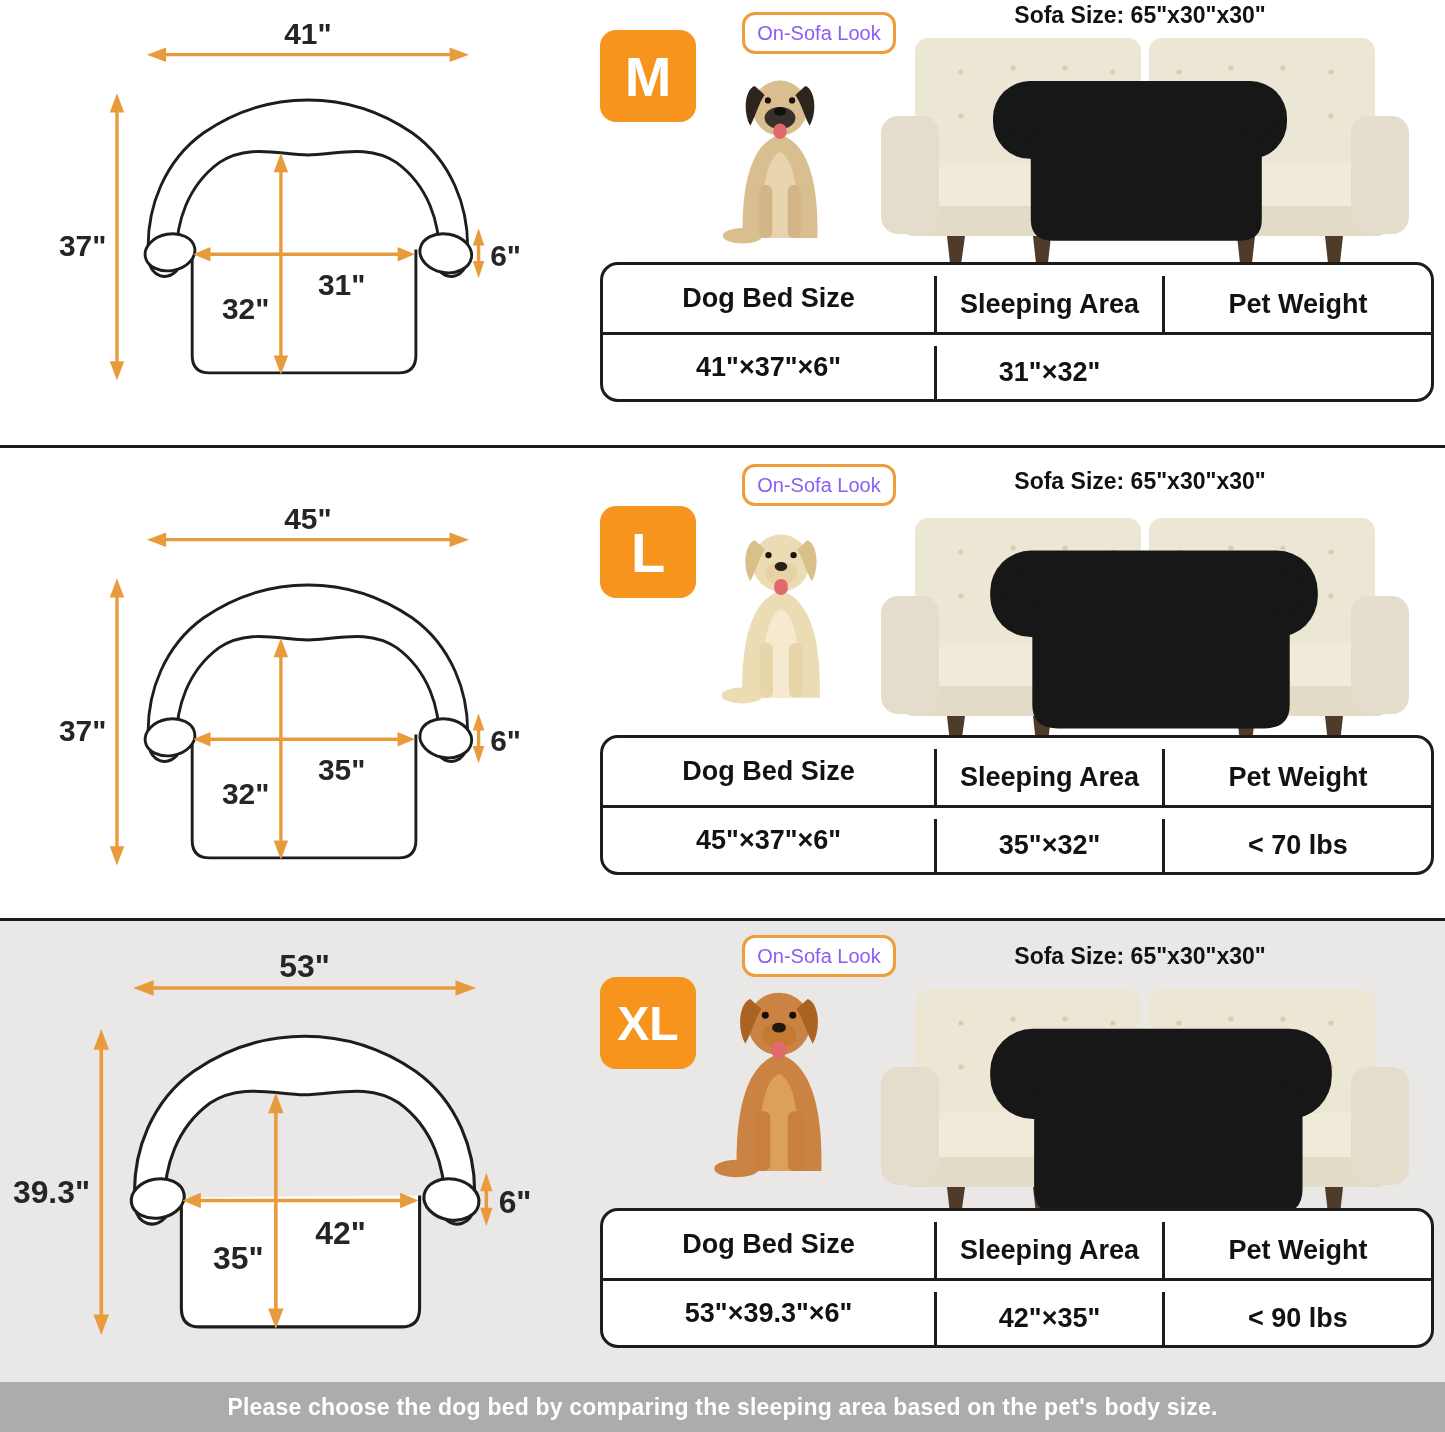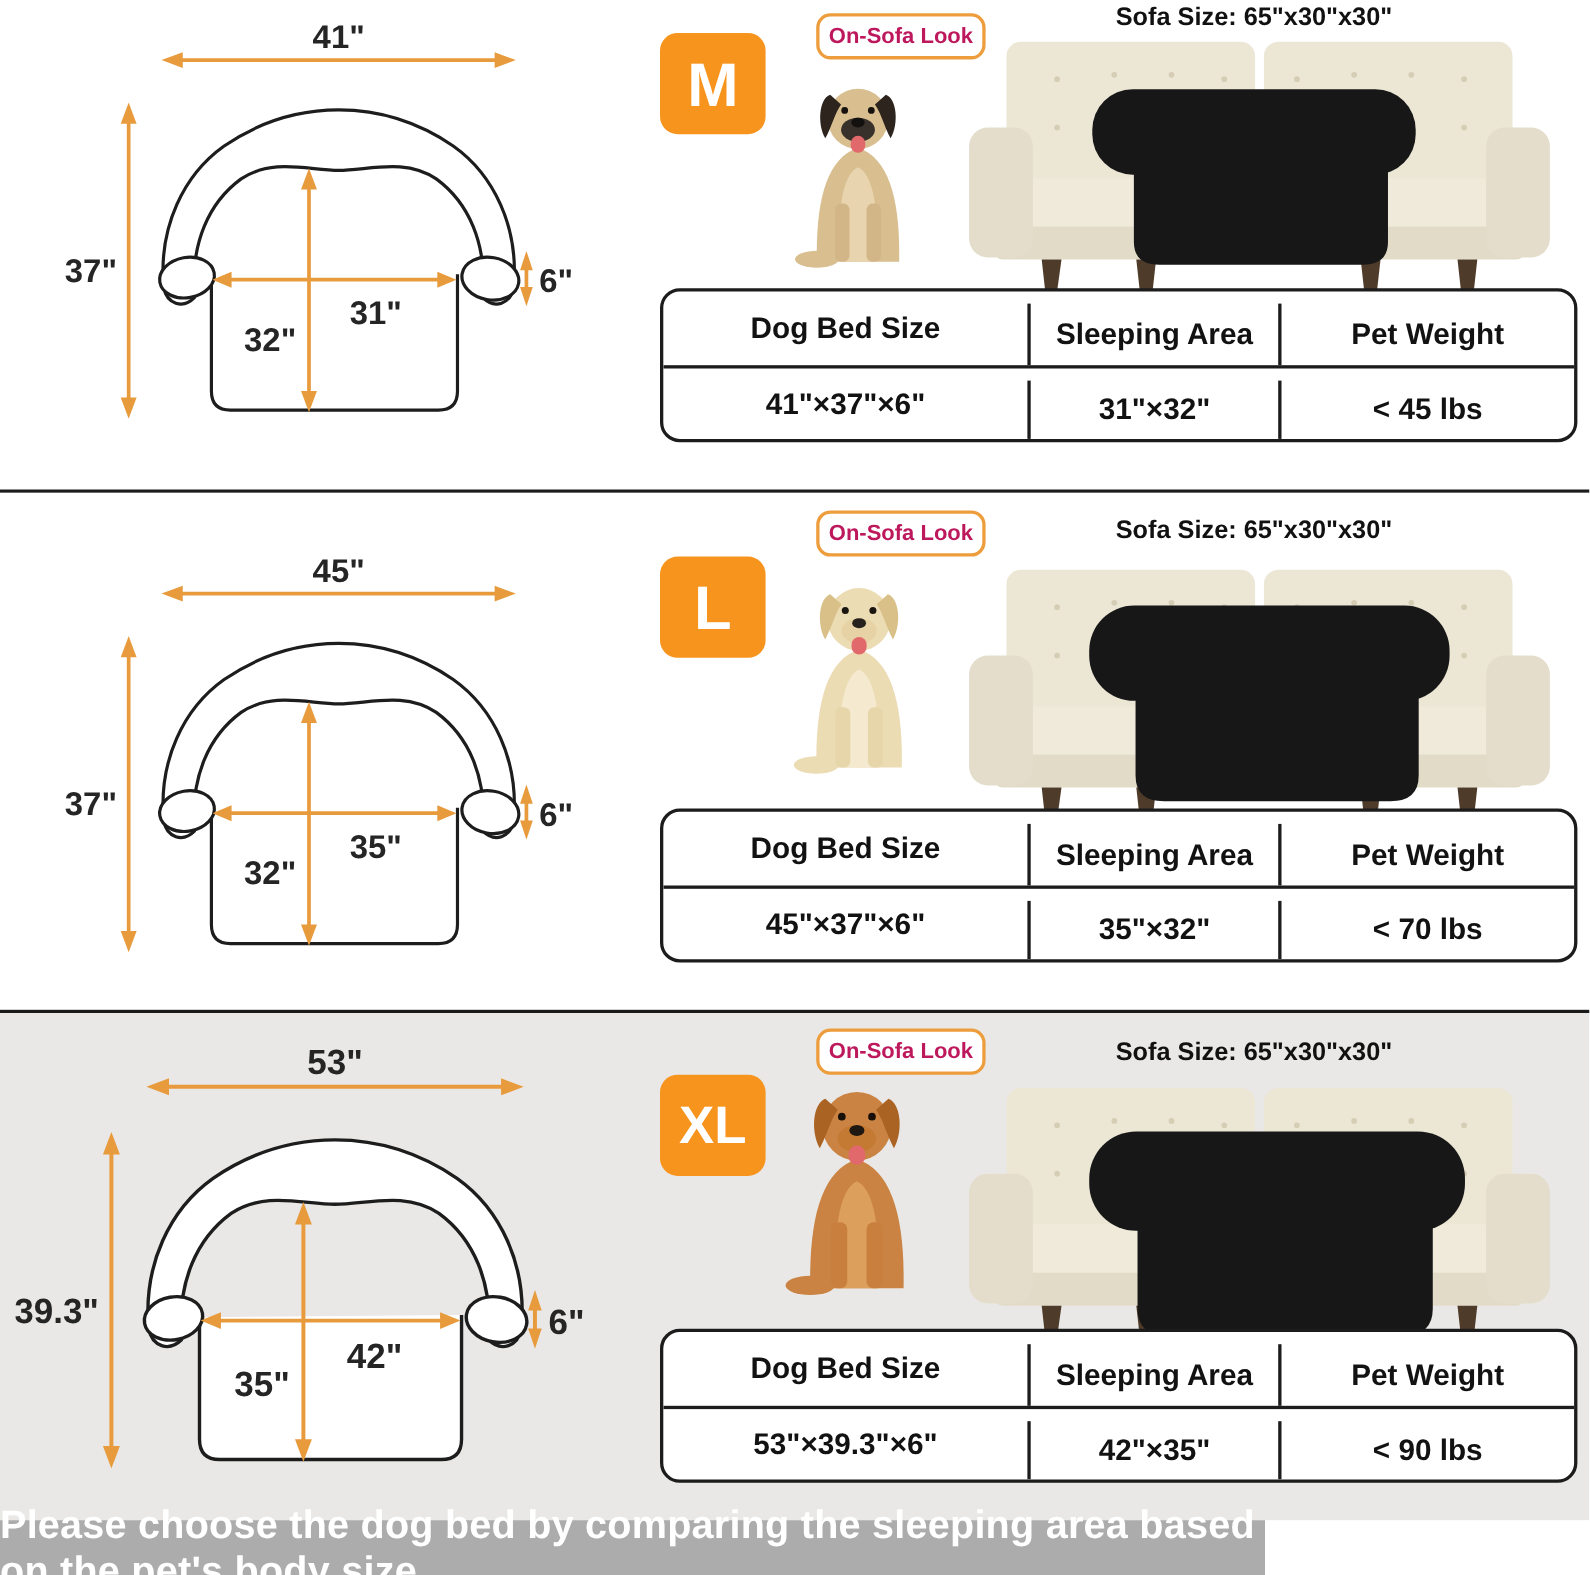--- a/index.html
+++ b/index.html
@@ -37,7 +37,7 @@
   .pill{
     position:absolute;left:742px;width:148px;height:36px;
     background:#fff;border:3px solid #EE9D3C;border-radius:13px;
-    font-size:20px;font-weight:700;color:#be185d;
+    font-size:20px;font-weight:400;color:#8b5cf6;
     display:flex;align-items:center;justify-content:center;
   }
   .sec-m .pill{top:12px;}

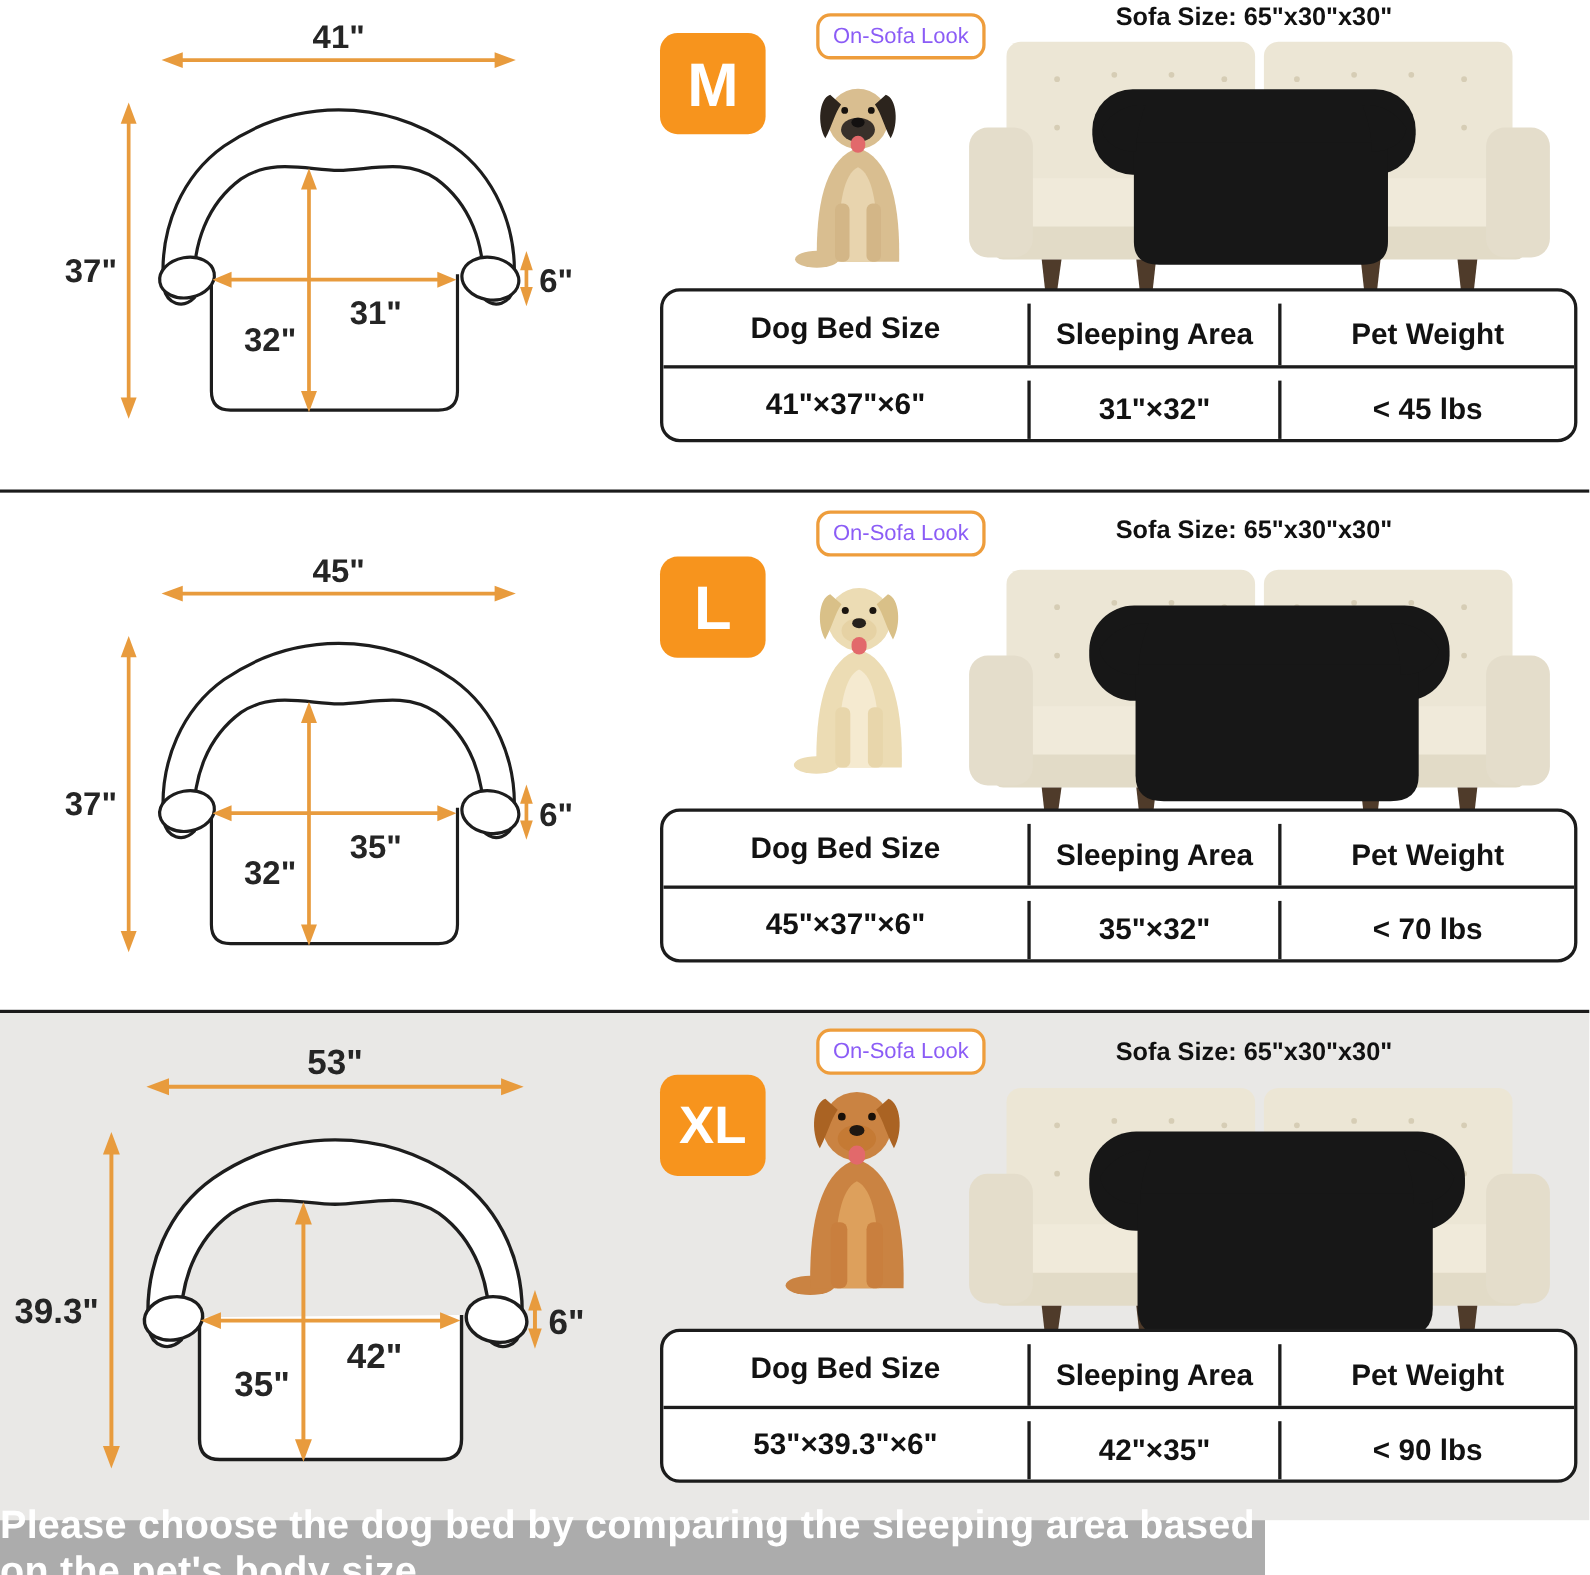--- a/index.html
+++ b/index.html
@@ -227,7 +227,6 @@
     <div class="trow vals">
       <div class="cell">41"×37"×6"</div>
       <div class="cell">31"×32"</div>
-      <div class="cell">&lt; 45 lbs</div>
     </div>
   </div>
 </section>

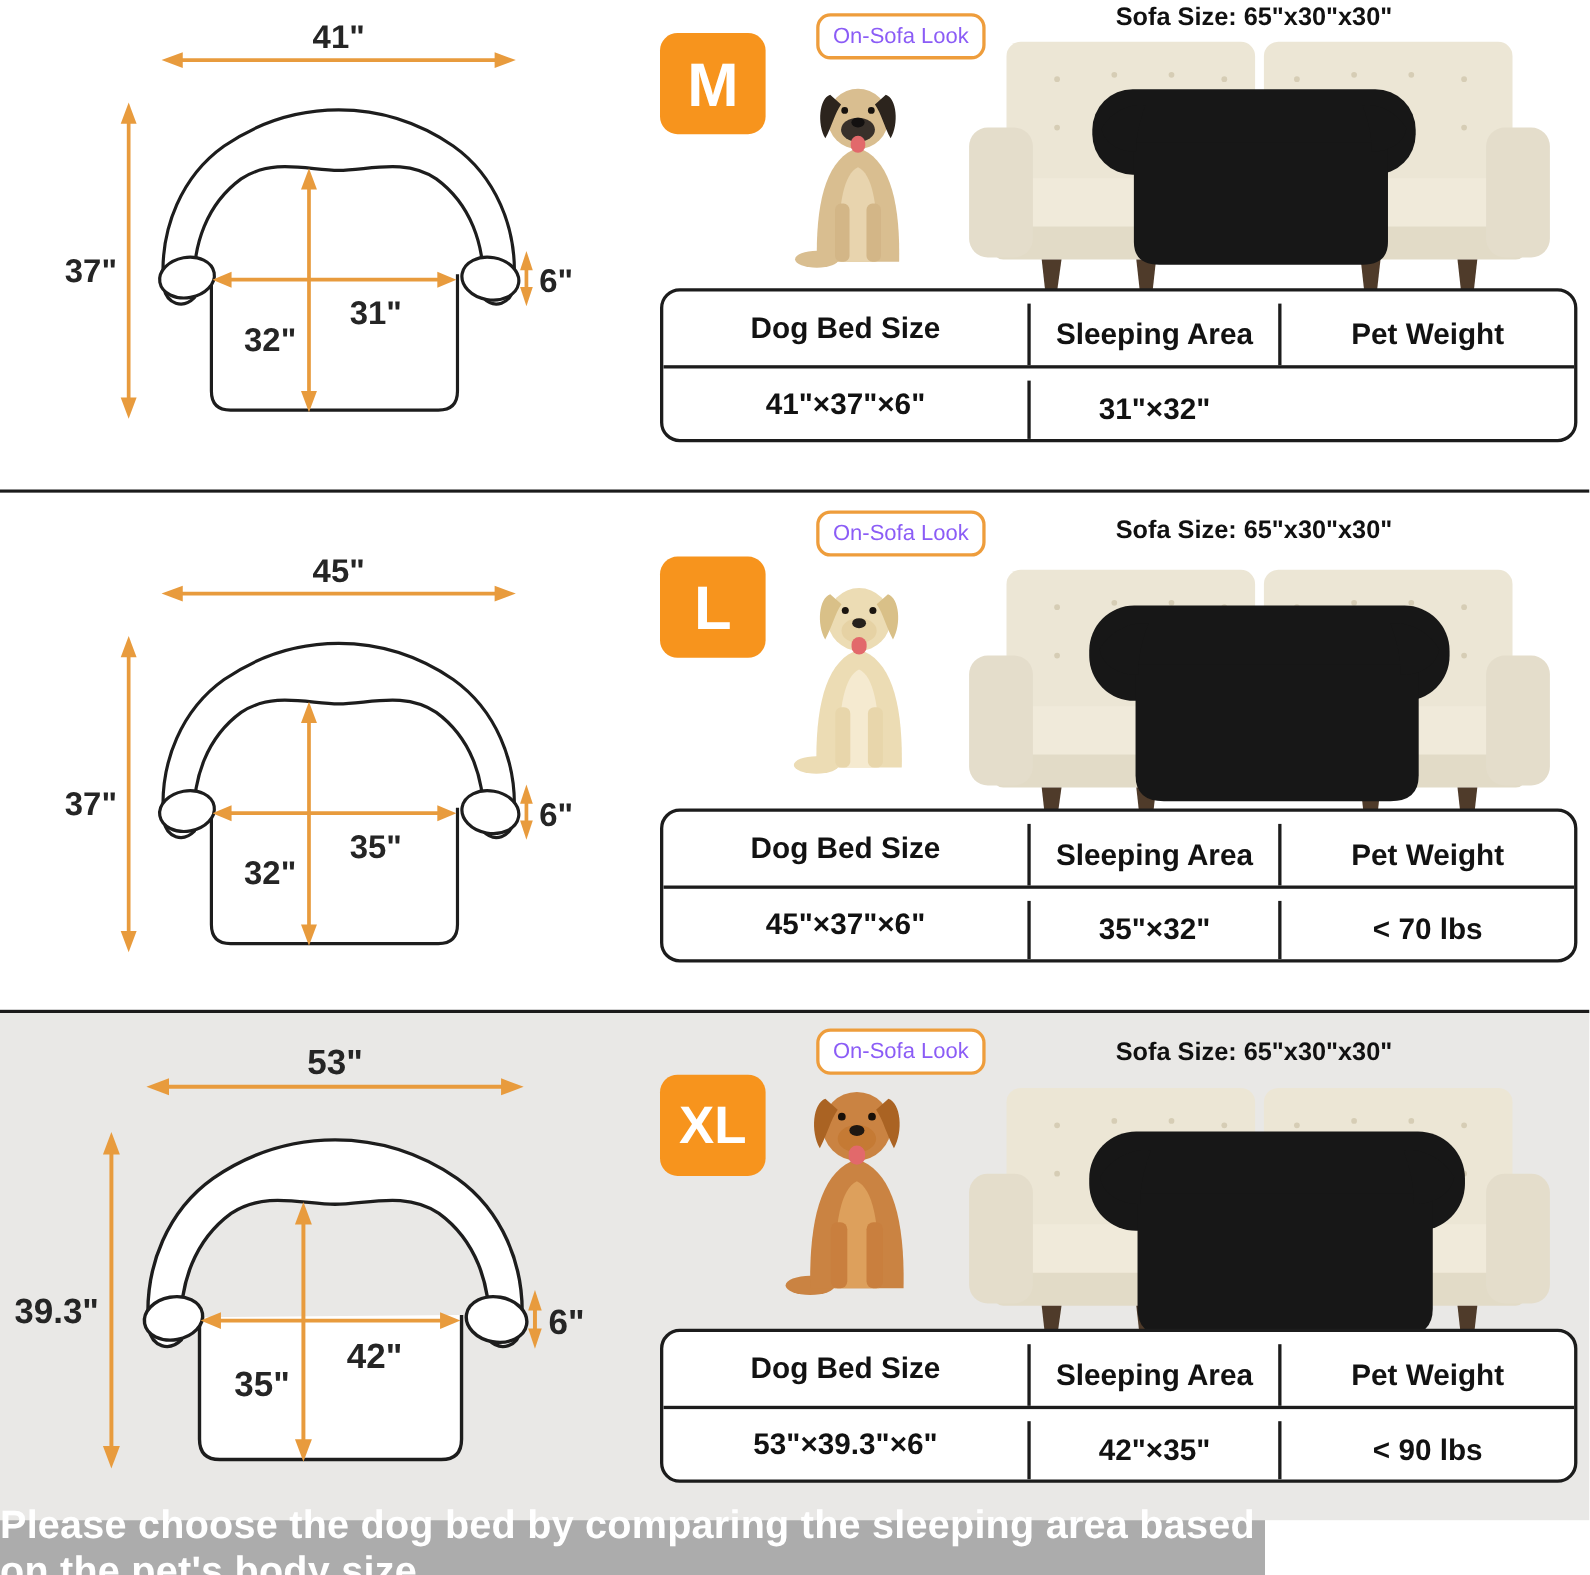--- a/index.html
+++ b/index.html
@@ -85,10 +85,10 @@
   .cell + .cell{border-left:3px solid #1c1c1c;margin-top:11px;}
 
   .footer{
-    position:absolute;left:0;top:1382px;width:1150px;height:50px;
+    position:absolute;left:0;top:1382px;width:1445px;height:50px;
     background:#ACACAC;color:#ffffff;
     display:flex;align-items:center;justify-content:center;
-    font-size:36px;font-weight:700;letter-spacing:0.2px;
+    font-size:23px;font-weight:700;letter-spacing:0.2px;
   }
 </style>
 </head>

